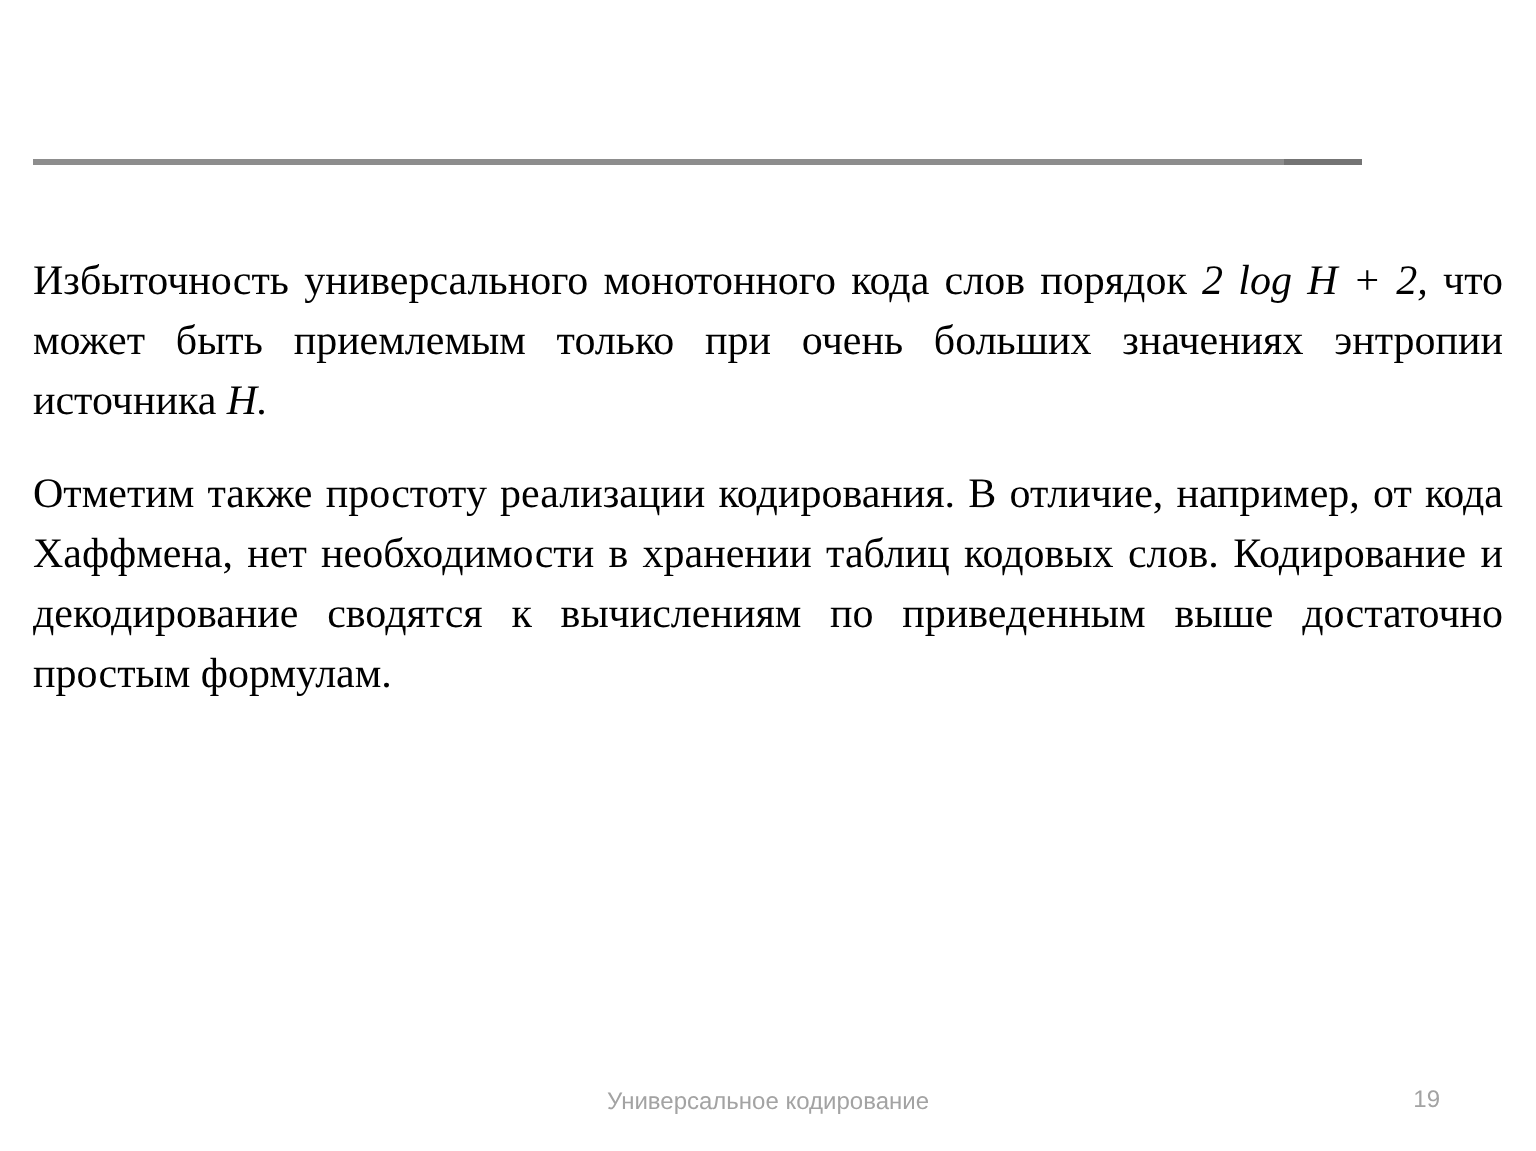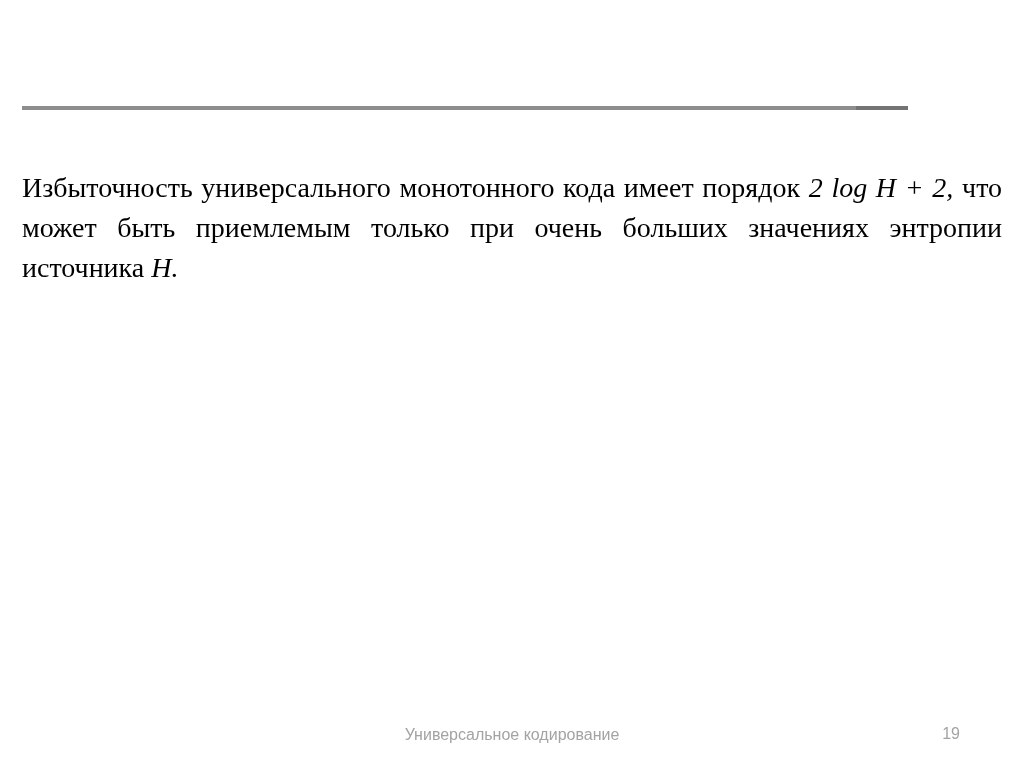--- a/index.html
+++ b/index.html
@@ -100,7 +100,7 @@
   <section class="body">
 
 
-    <p class="para"><span>Избыточность универсального монотонного кода имеет порядок </span><span class="em">2 log H + 2,</span><span> что может быть приемлемым только при очень больших значениях энтропии источника </span><span class="em">H.</span></p>
+    <p class="para"><span>Избыточность универсального монотонного кода слов порядок </span><span class="em">2 log H + 2,</span><span> что может быть приемлемым только при очень больших значениях энтропии источника </span><span class="em">H.</span></p>
 
 
   </section>

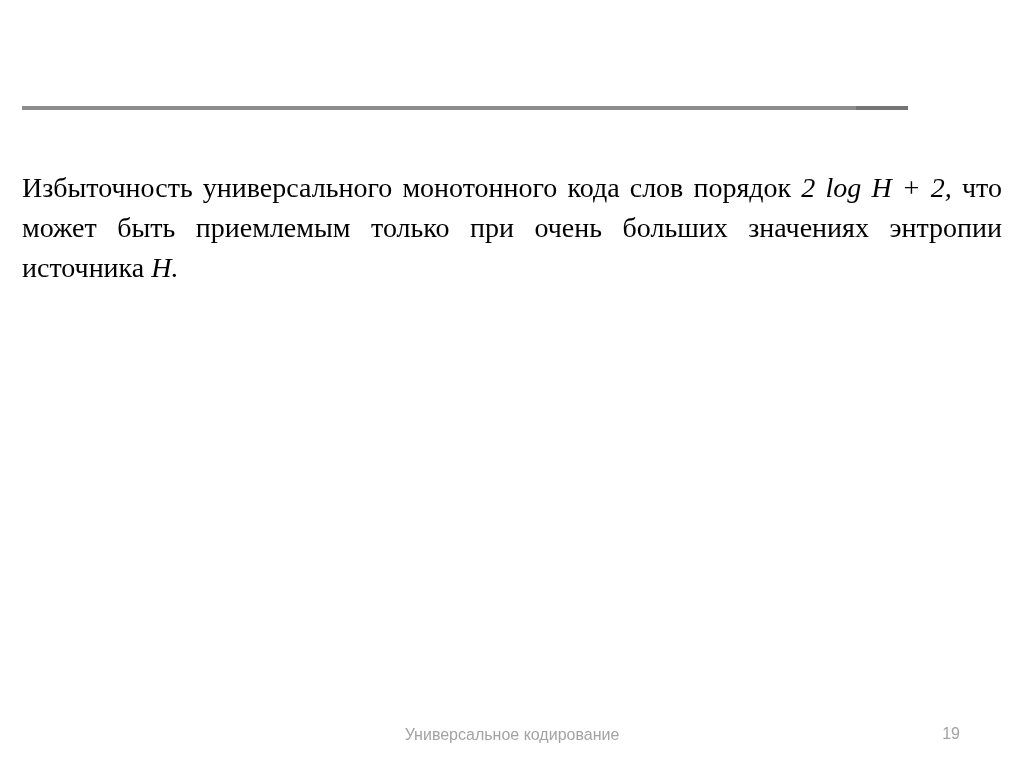--- a/index.html
+++ b/index.html
@@ -102,6 +102,7 @@
 
     <p class="para"><span>Избыточность универсального монотонного кода слов порядок </span><span class="em">2 log H + 2,</span><span> что может быть приемлемым только при очень больших значениях энтропии источника </span><span class="em">H.</span></p>
 
+    <p class="para"><span>Отметим также простоту реализации кодирования. В отличие, например, от кода Хаффмена, нет необходимости в хранении таблиц кодовых слов. Кодирование и декодирование сводятся к вычислениям по приведенным выше достаточно простым формулам.</span></p>
 
   </section>
 

